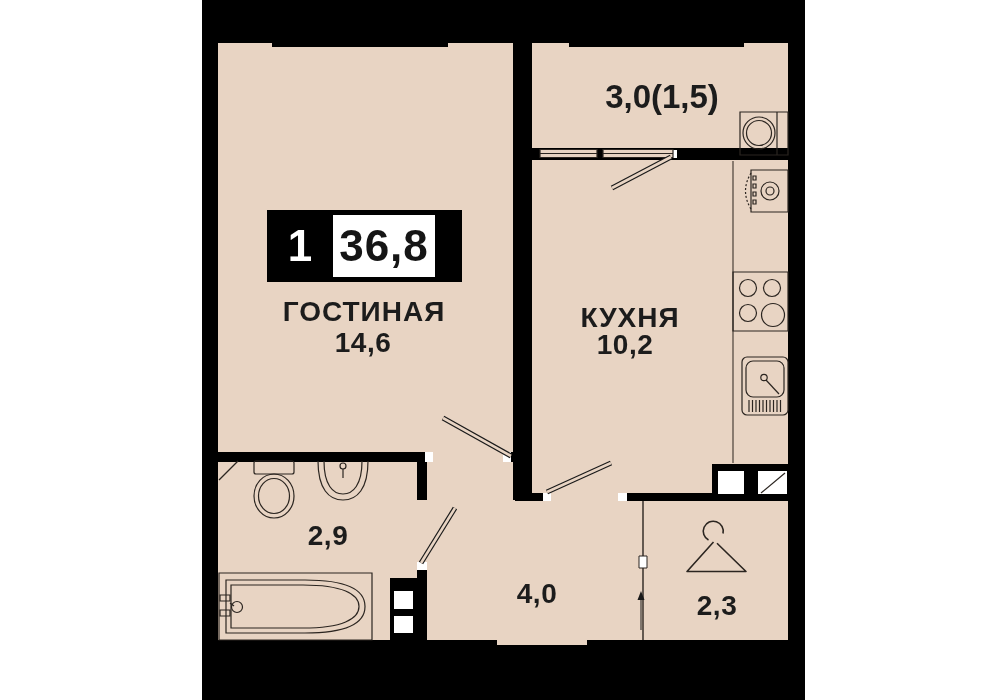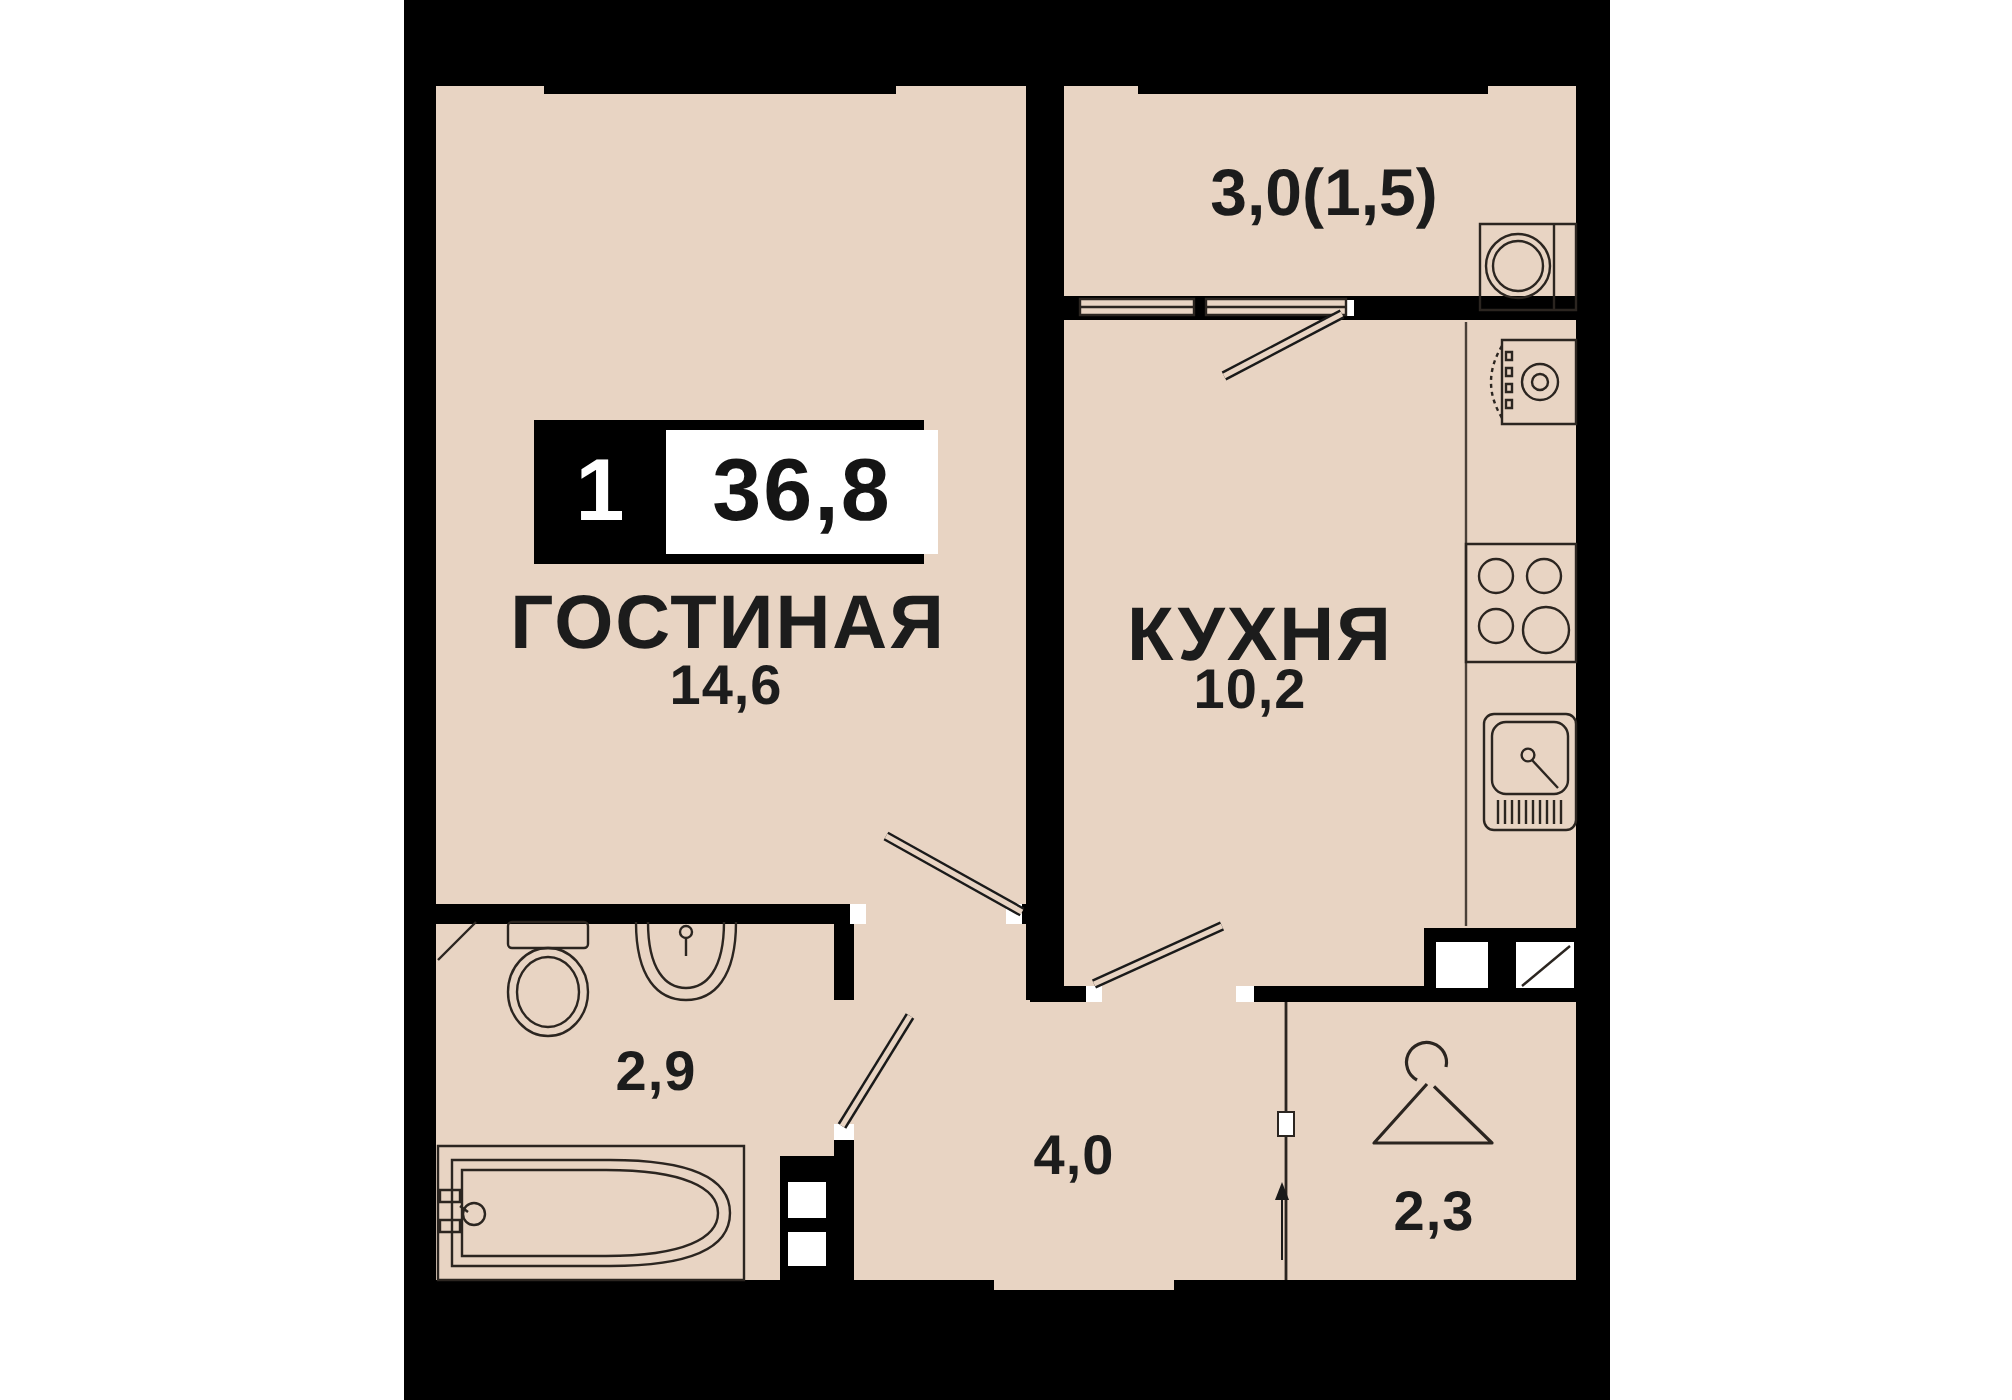--- a/index.html
+++ b/index.html
@@ -14,7 +14,7 @@
   .room-area{font-size:28px;letter-spacing:.5px;}
   .balcony-area{font-size:33px;}
   #badge{position:absolute;left:267px;top:210px;width:195px;height:72px;background:#000;}
-  #badge .wbox{position:absolute;left:66px;top:5px;width:136px;height:62px;background:#fff;}
+  #badge .wbox{position:absolute;left:66px;top:5px;width:102px;height:62px;background:#fff;}
   #badge .num1{position:absolute;left:0;top:0;width:66px;height:72px;display:flex;align-items:center;justify-content:center;
         color:#fff;font-size:44px;font-weight:700;}
   #badge .num2{width:100%;height:100%;display:flex;align-items:center;justify-content:center;

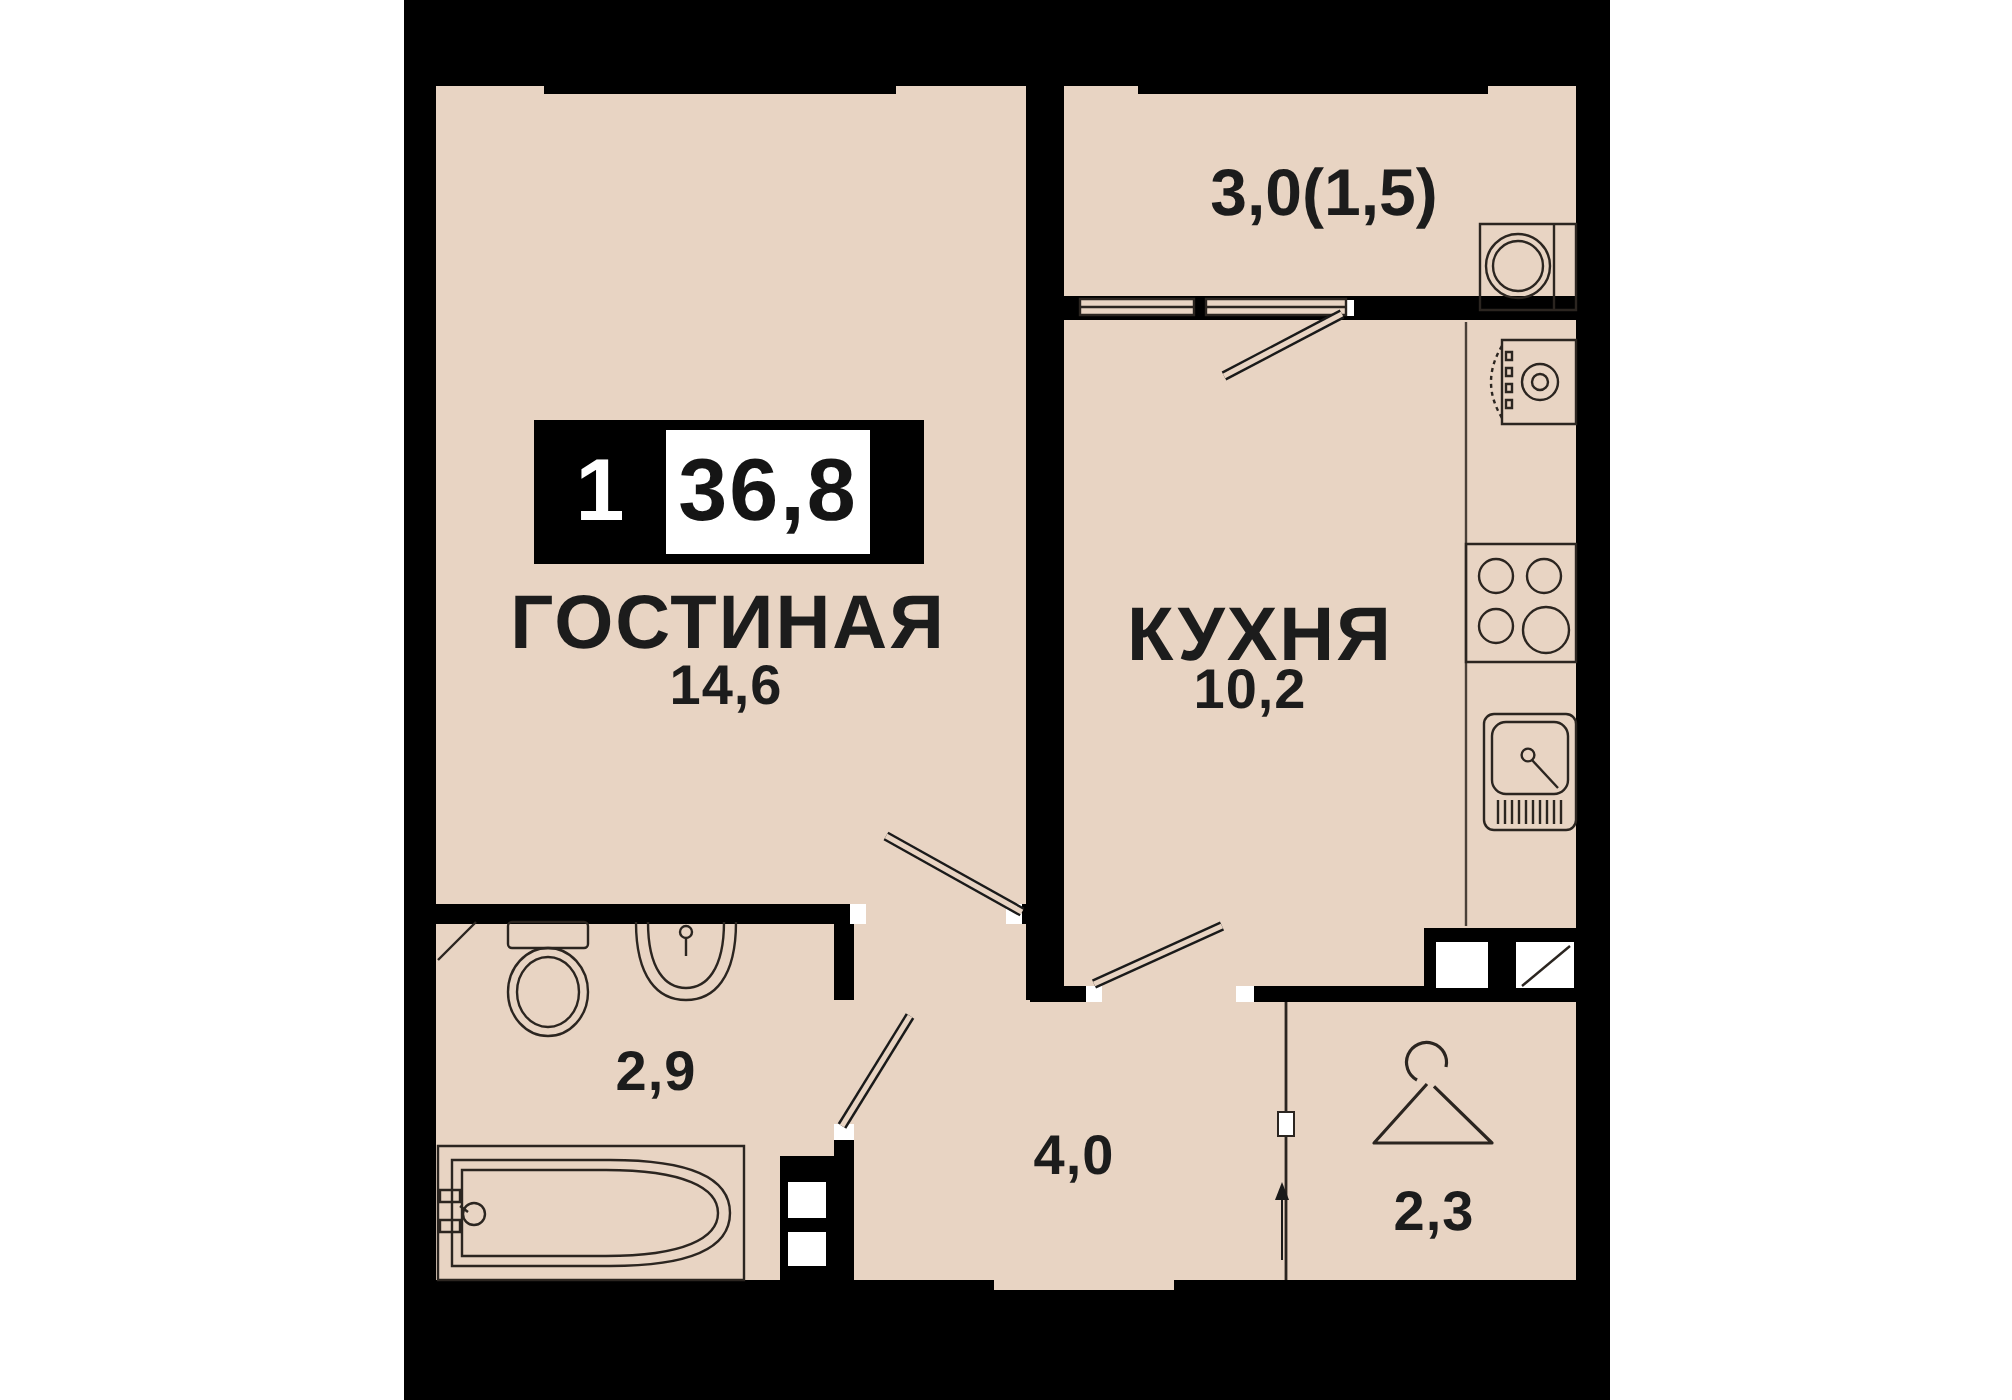--- a/index.html
+++ b/index.html
@@ -10,7 +10,7 @@
   .wht{position:absolute;background:#fff;}
   .lbl{position:absolute;transform:translate(-50%,-50%);white-space:nowrap;
        color:var(--ink,#1c1c1c);font-weight:700;line-height:1;}
-  .room-name{font-size:38px;letter-spacing:1px;}
+  .room-name{font-size:28px;letter-spacing:1px;}
   .room-area{font-size:28px;letter-spacing:.5px;}
   .balcony-area{font-size:33px;}
   #badge{position:absolute;left:267px;top:210px;width:195px;height:72px;background:#000;}

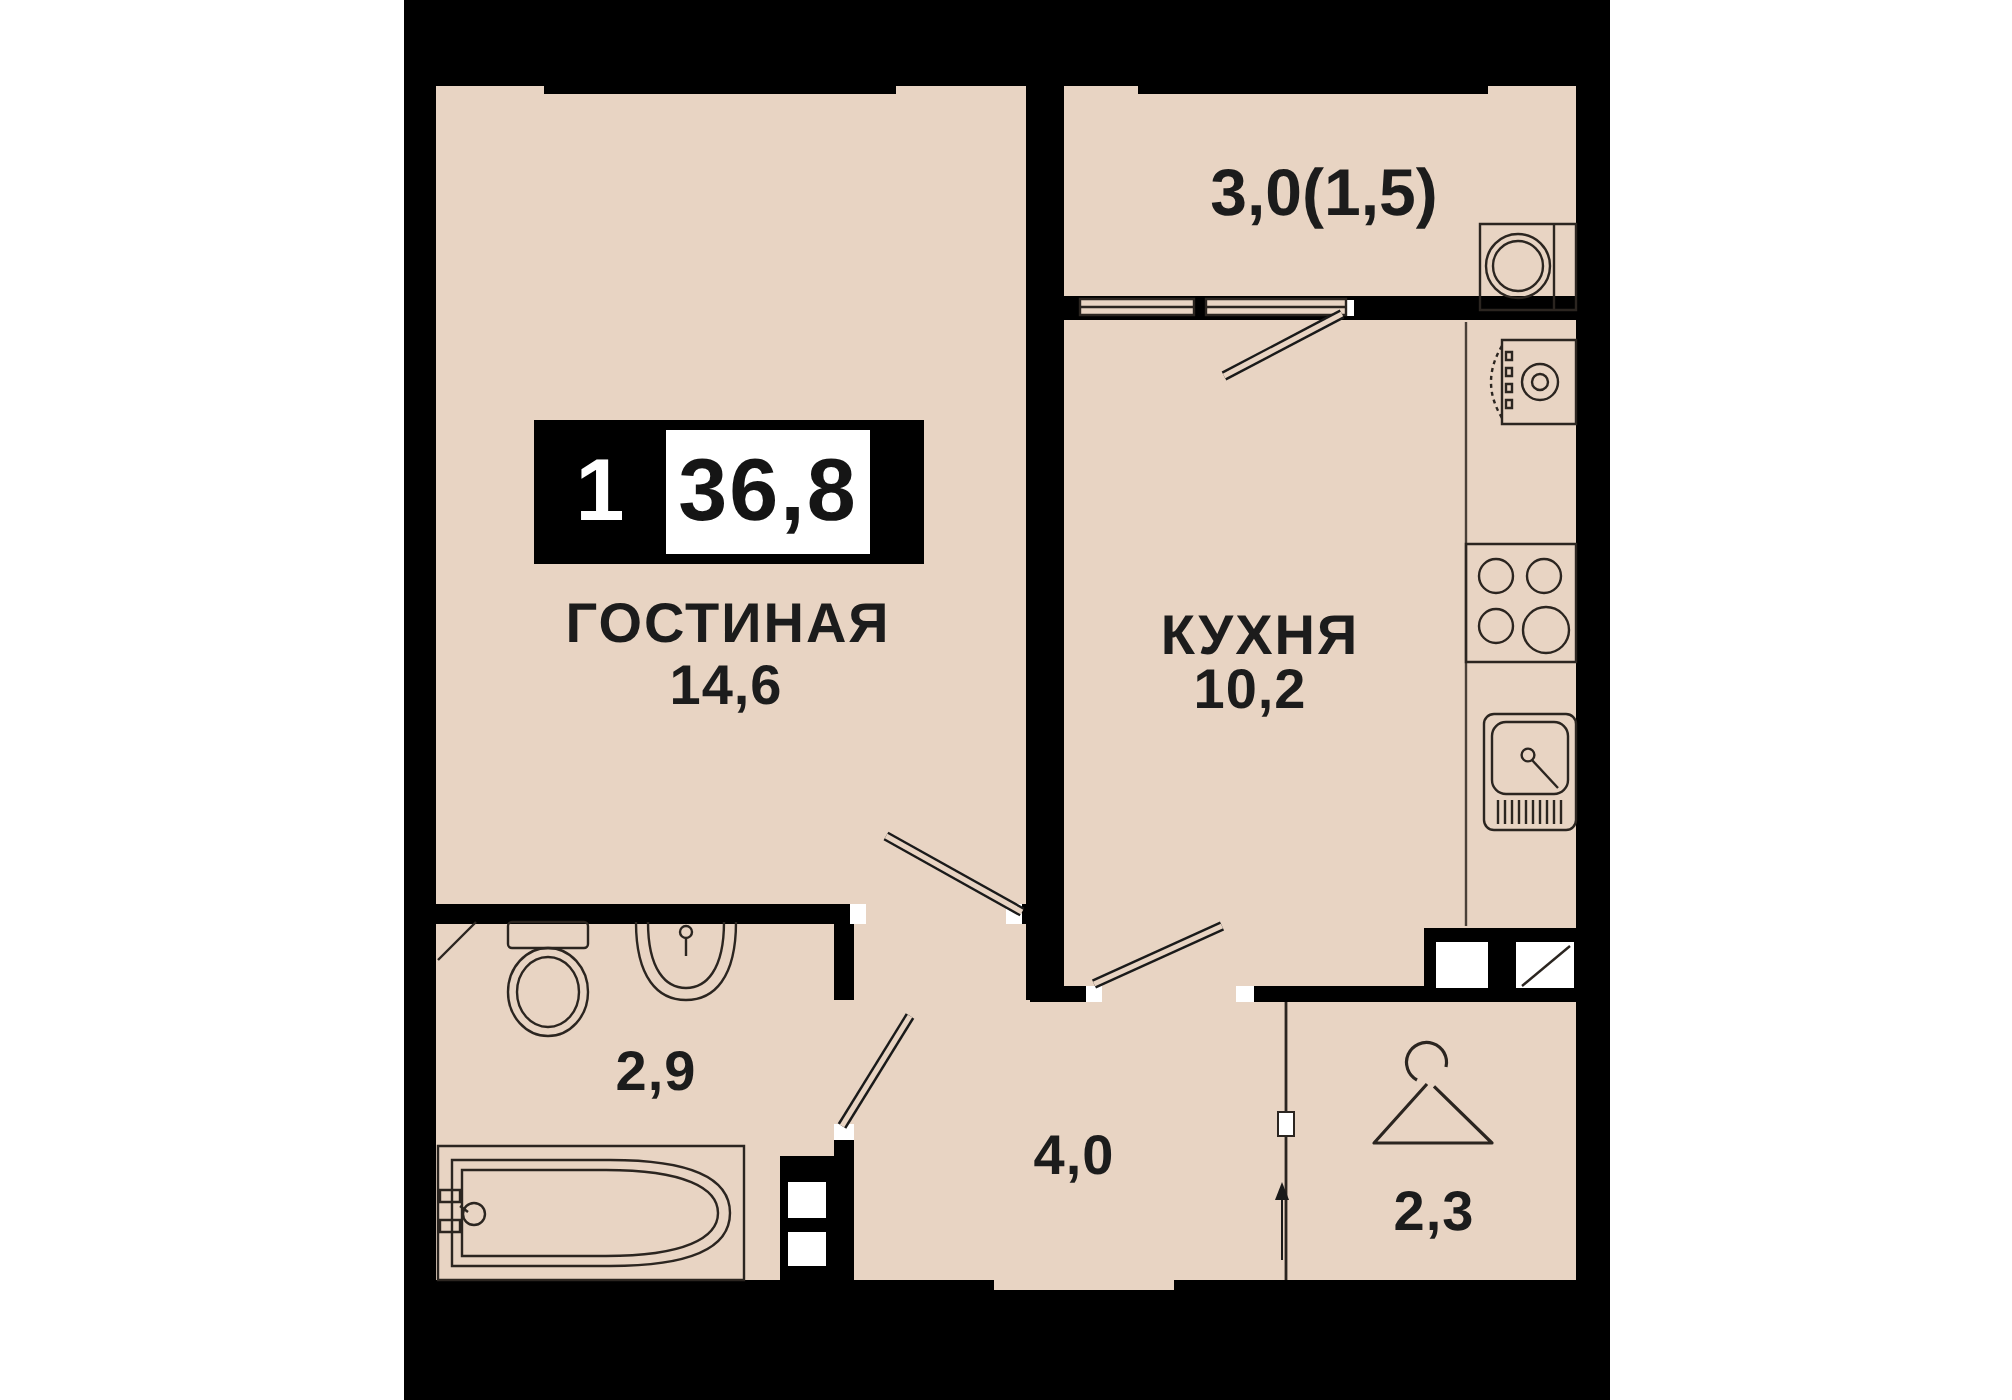--- a/index.html
+++ b/index.html
@@ -188,7 +188,7 @@
   <div class="lbl room-area" style="left:625px;top:345px;">10,2</div>
   <div class="lbl balcony-area" style="left:637px;top:96px;font-weight:700;margin-left:25px;">3,0(1,5)</div>
   <div class="lbl room-area" style="left:328px;top:536px;">2,9</div>
-  <div class="lbl room-area" style="left:537px;top:578px;">4,0</div>
+  <div class="lbl room-area" style="left:537px;top:594px;">4,0</div>
   <div class="lbl room-area" style="left:717px;top:606px;">2,3</div>
 
 </div>

